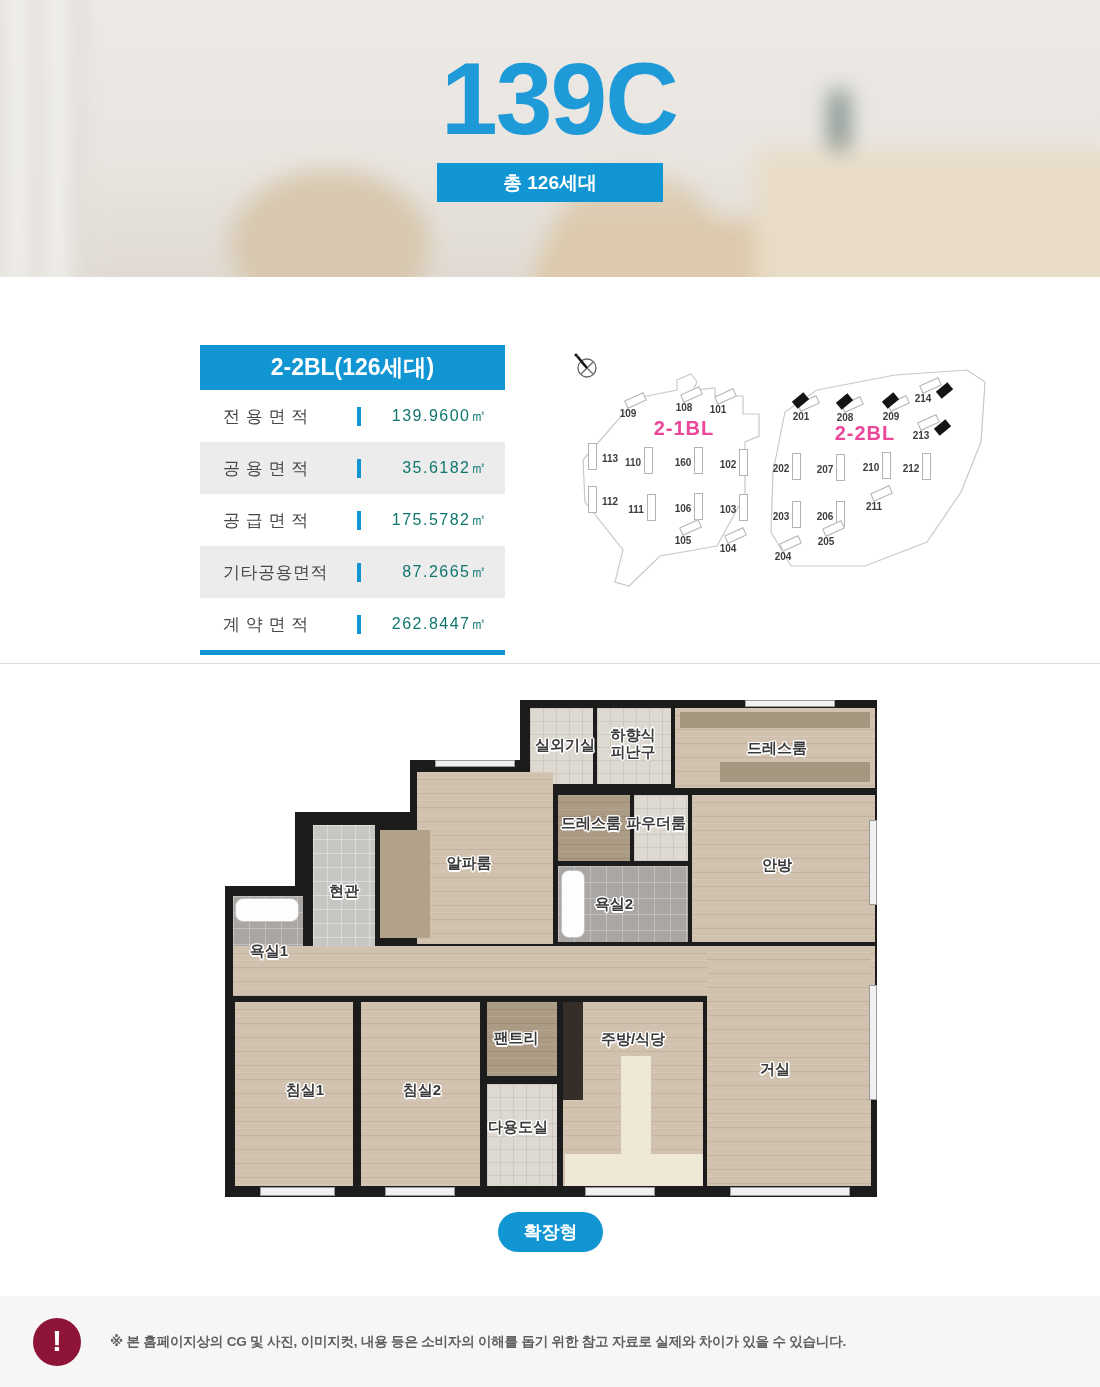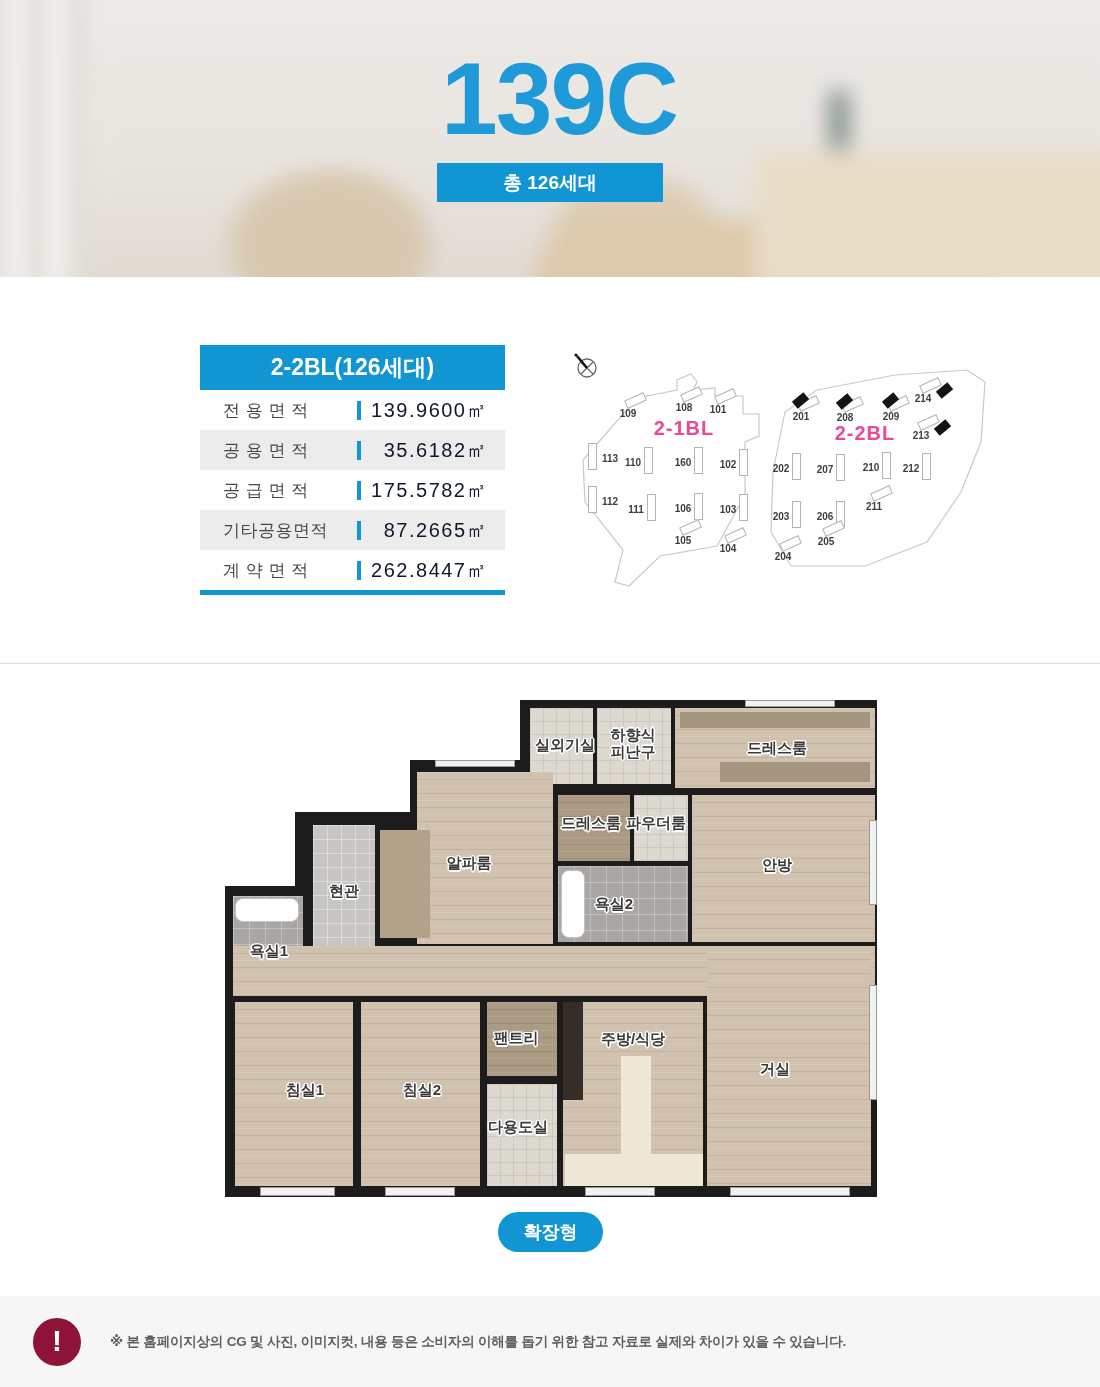--- a/index.html
+++ b/index.html
@@ -26,7 +26,7 @@
   
   .area-table { position:absolute; left:200px; top:345px; width:305px; }
   .at-header { height:45px; line-height:45px; text-align:center; color:#fff; font-size:23px; font-weight:bold; }
-  .t-row { display:flex; align-items:center; height:40px; padding:0 17px 0 23px; background:#fff; }
+  .t-row { display:flex; align-items:center; height:52px; padding:0 17px 0 23px; background:#fff; }
   .t-row.alt { background:#ececec; }
   .t-label { width:128px; font-size:17px; color:#474747; letter-spacing:.5px; white-space:pre; }
   .t-div { width:4px; height:19px; margin:0 6px; background:#1195d3; flex:none; }

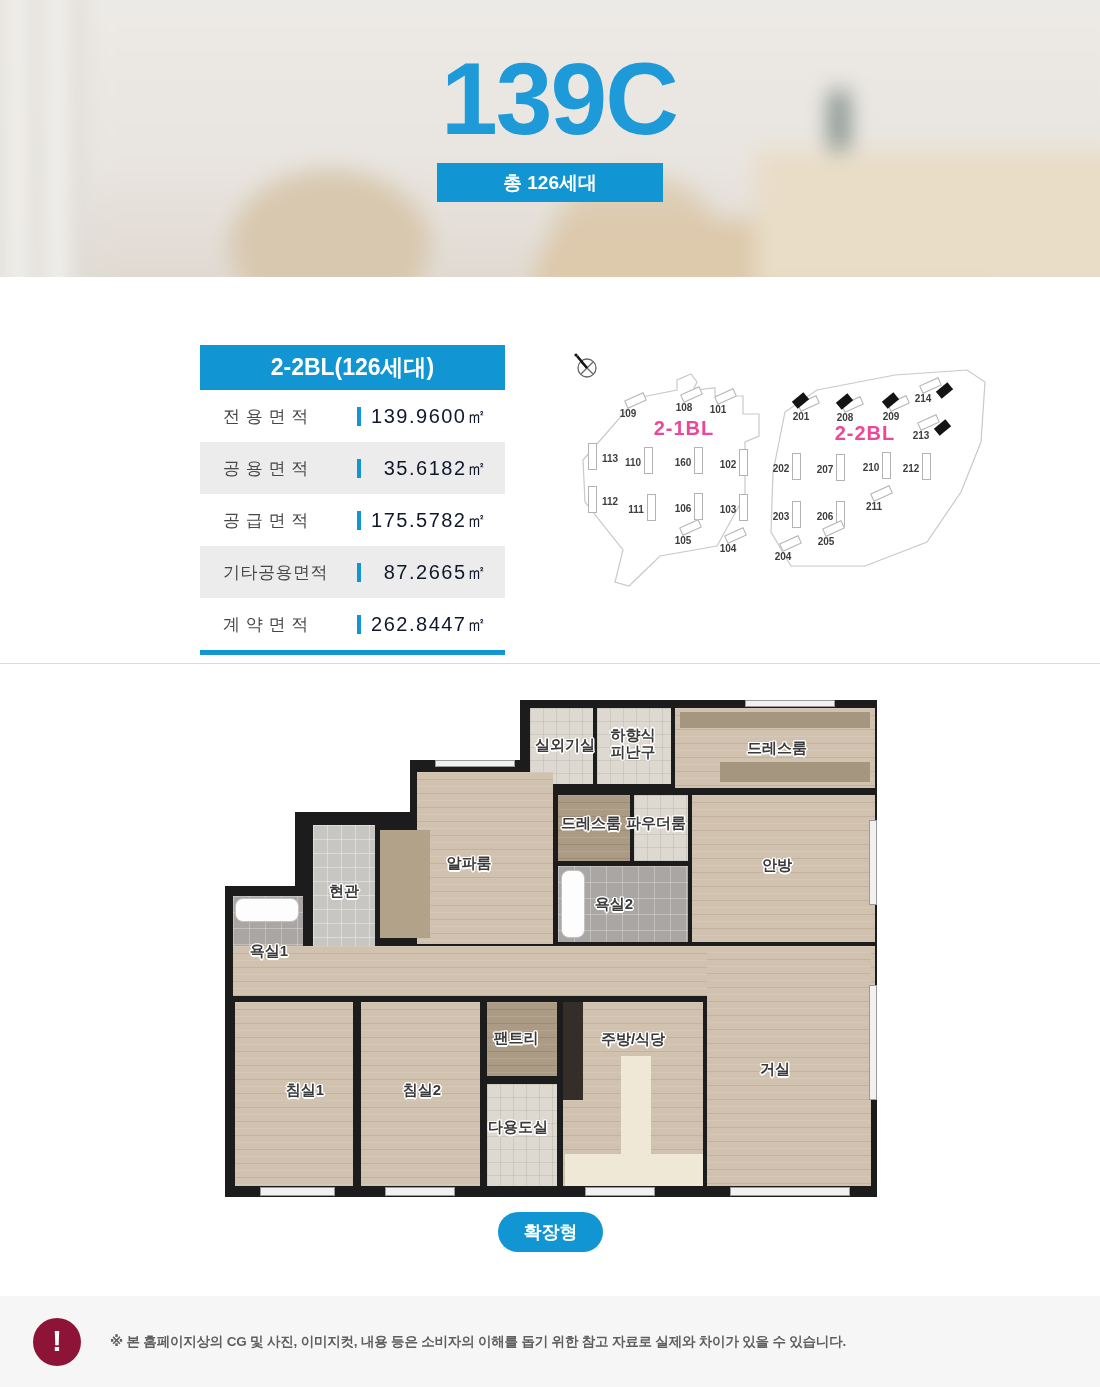--- a/index.html
+++ b/index.html
@@ -30,7 +30,7 @@
   .t-row.alt { background:#ececec; }
   .t-label { width:128px; font-size:17px; color:#474747; letter-spacing:.5px; white-space:pre; }
   .t-div { width:4px; height:19px; margin:0 6px; background:#1195d3; flex:none; }
-  .t-value { flex:1; text-align:right; font-size:20px; color:#0f172a; letter-spacing:1.5px; }
+  .t-value { flex:1; text-align:right; font-size:16px; color:#0f766e; letter-spacing:1.5px; }
   .at-bottombar { height:5px; }
 
   

